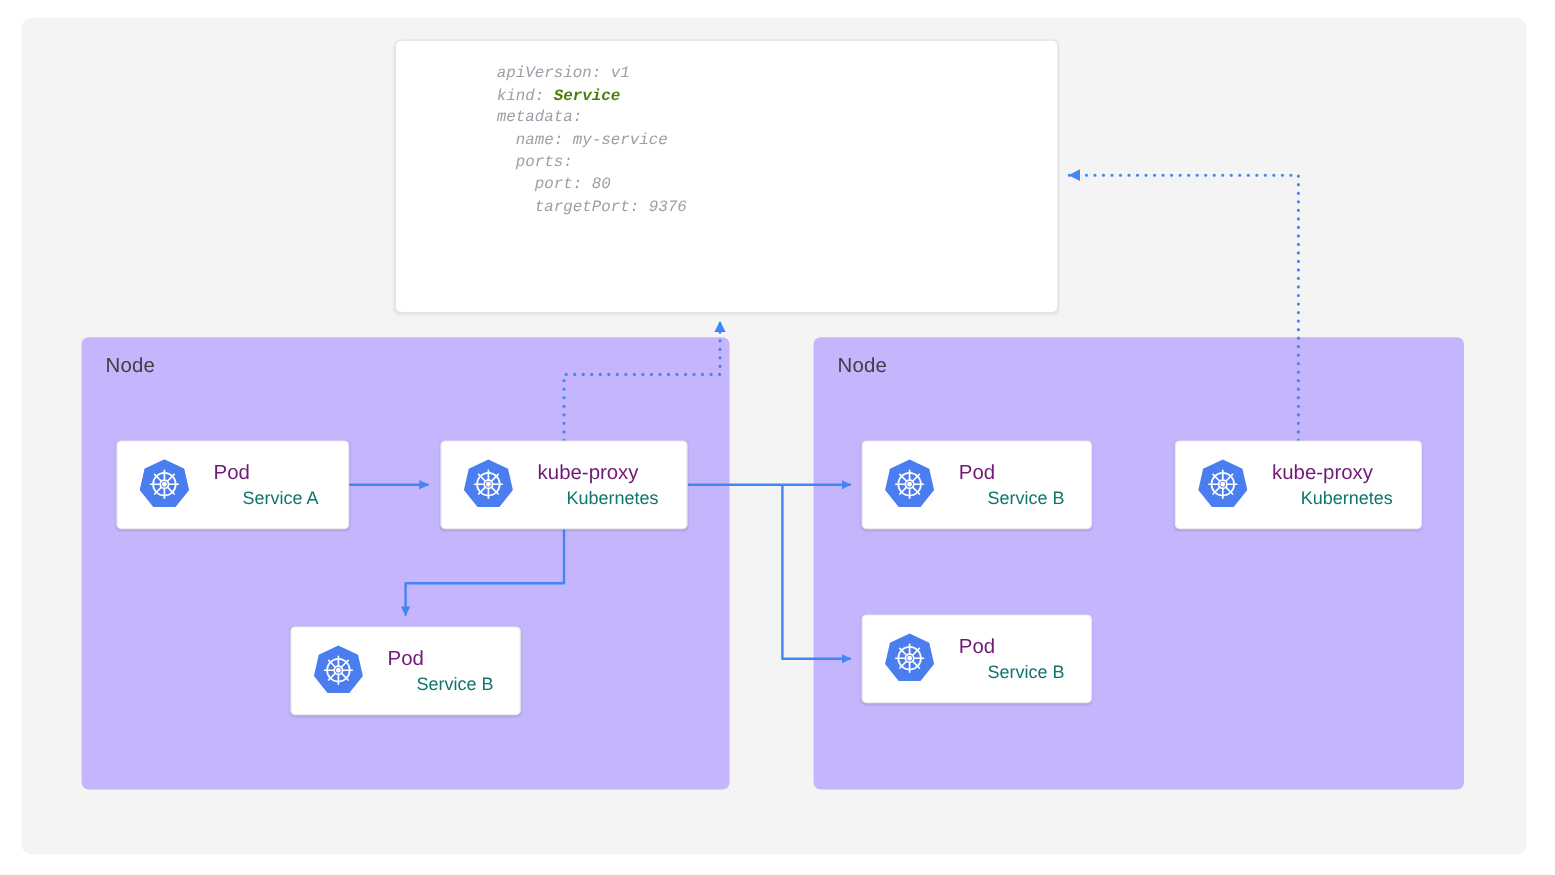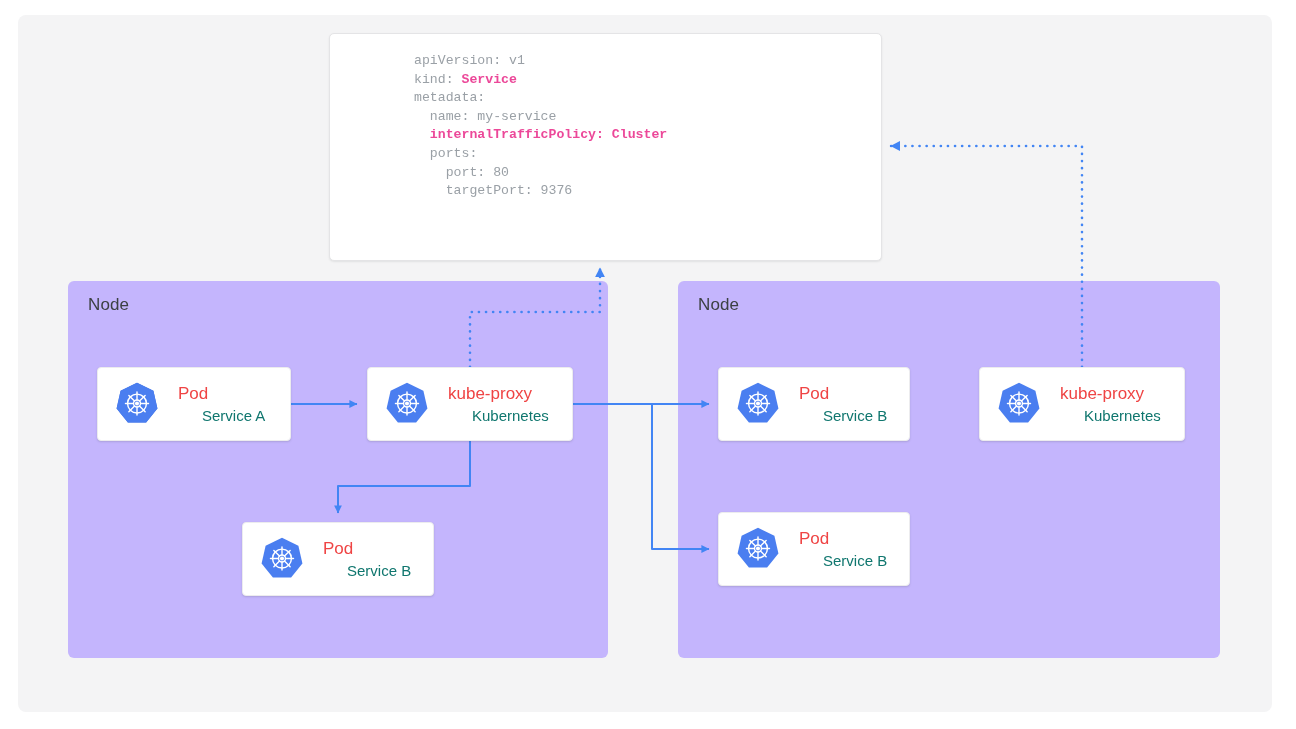--- a/index.html
+++ b/index.html
@@ -70,6 +70,7 @@
     font-family: "Liberation Mono", "DejaVu Sans Mono", monospace;
     font-size: 13.2px;
     line-height: 18.6px;
+    font-style: italic;
     color: #9aa0a6;
     white-space: pre;
   }

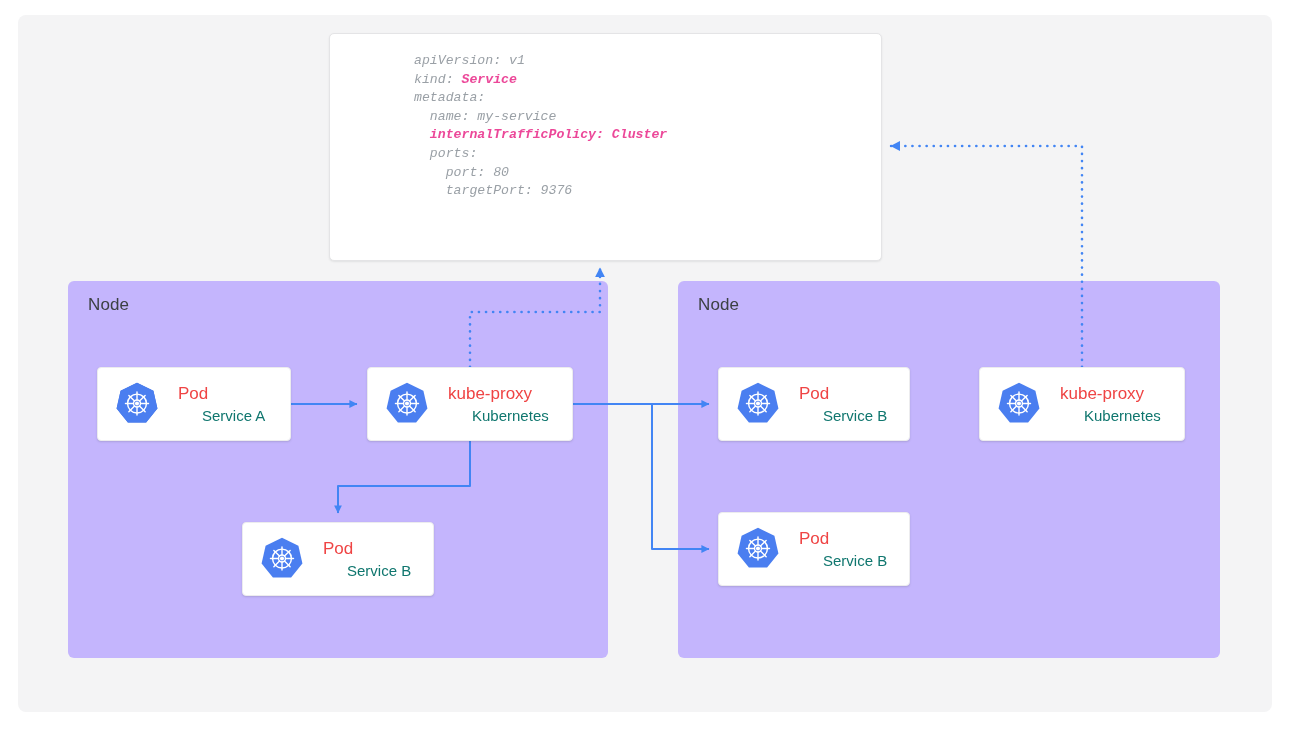--- a/index.html
+++ b/index.html
@@ -76,7 +76,7 @@
   }
   .yaml-code .bold {
     font-weight: bold;
-    color: #ec4899;
+    color: #4d7c0f;
   }
 
   

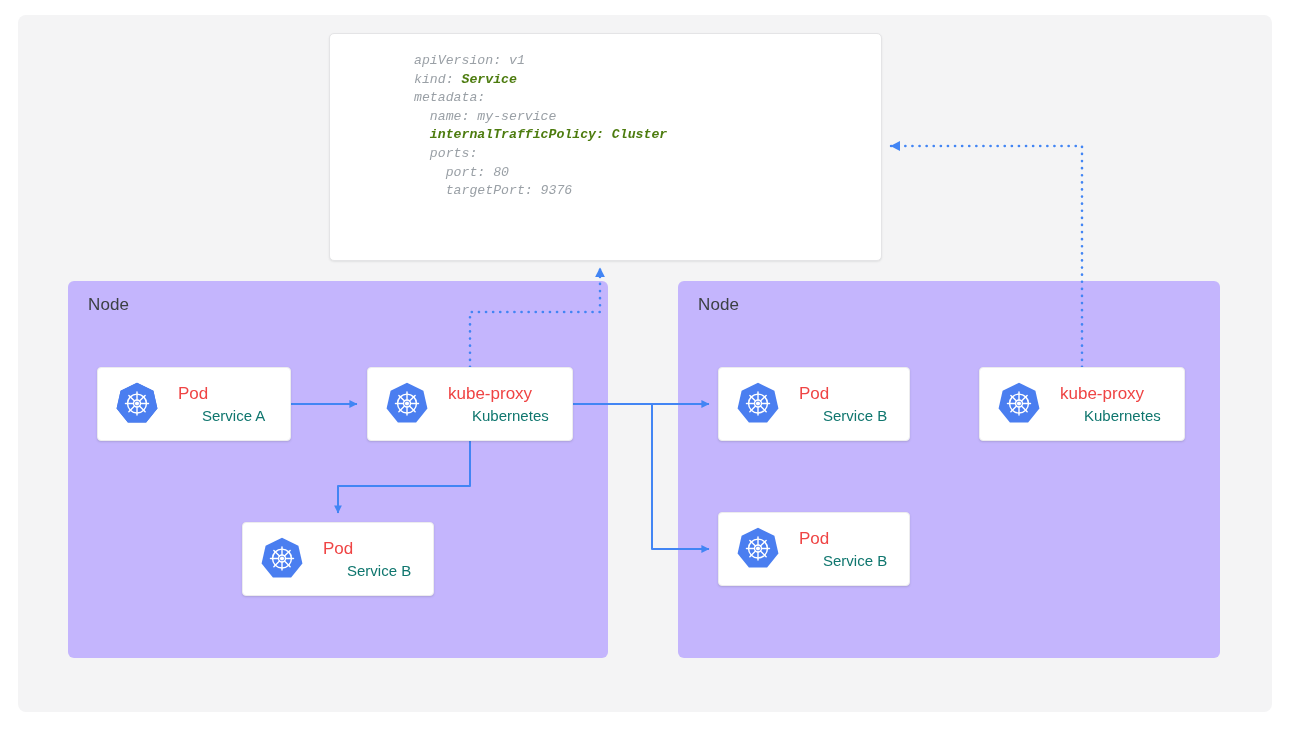--- a/index.html
+++ b/index.html
@@ -151,7 +151,7 @@
   </div>
 
   <div class="yaml-box">
-    <div class="yaml-code"><div>apiVersion: v1</div><div>kind: <span class="bold">Service</span></div><div>metadata:</div><div>  name: my-service</div><div><span class="bold">  internalTrafficPolicy: Cluster</span></div><div>  ports:</div><div>    port: 80</div><div>    targetPort: 9376</div></div>
+    <div class="yaml-code"><div>apiVersion: v1</div><div>kind: <span class="bold">Service</span></div><div>metadata:</div><div>  name: my-service</div><div>  ports:</div><div>    port: 80</div><div>    targetPort: 9376</div></div>
   </div>
 
   <svg class="wires" viewBox="0 0 1296 729" width="1296" height="729">

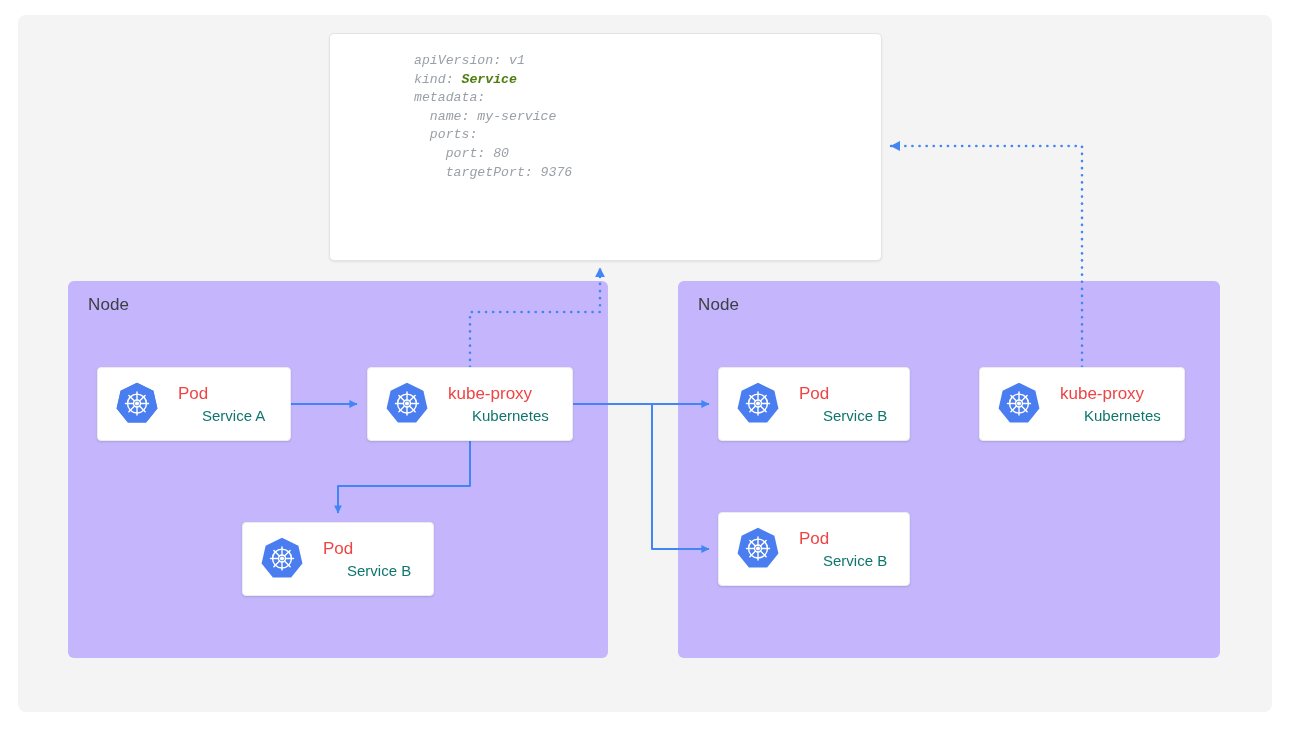--- a/index.html
+++ b/index.html
@@ -107,7 +107,7 @@
   }
   .card .card-title {
     font-size: 17px;
-    color: #ef4444;
+    color: #701a75;
     white-space: nowrap;
   }
   .card .card-sub {

